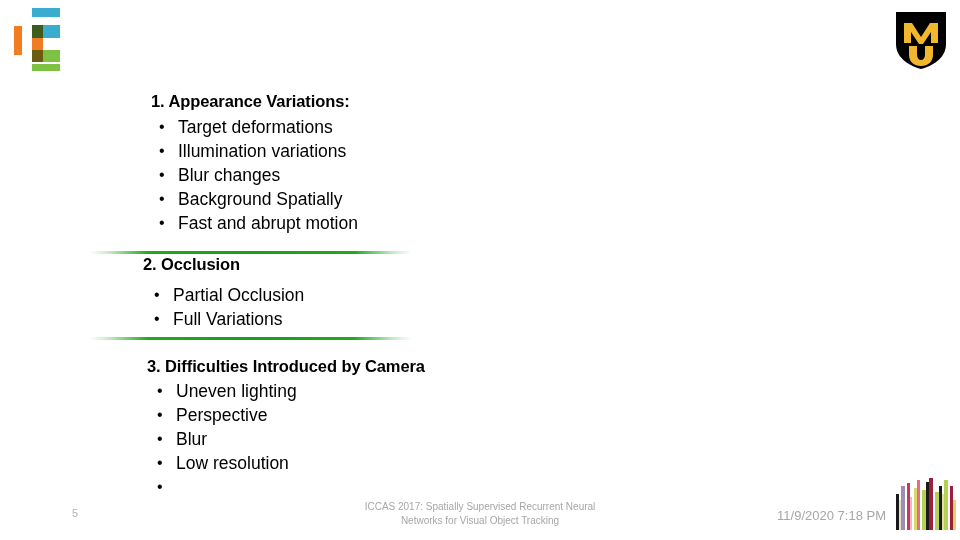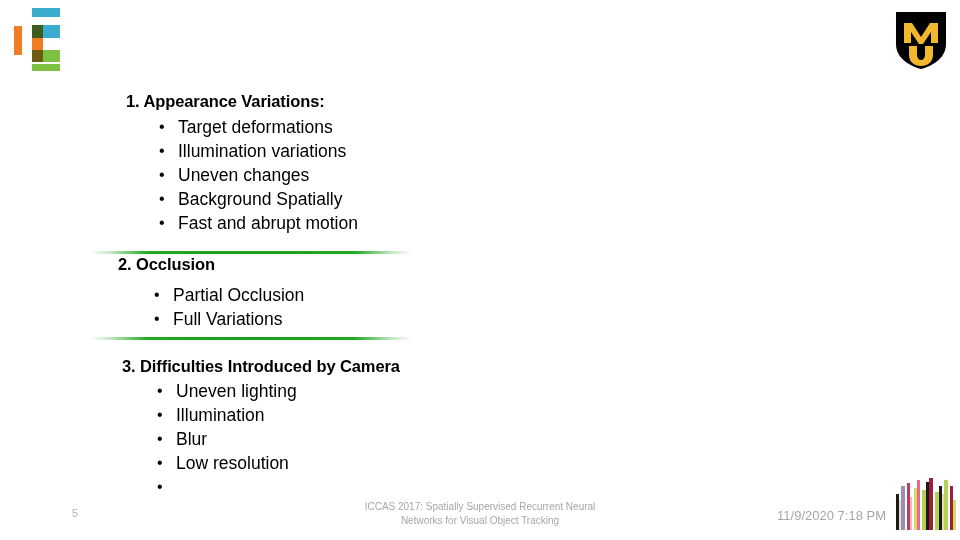--- a/index.html
+++ b/index.html
@@ -66,6 +66,7 @@
     color: #000000;
     white-space: nowrap;
     letter-spacing: -0.1px;
+    margin-left: 25px;
   }
   .bullets {
     position: absolute;

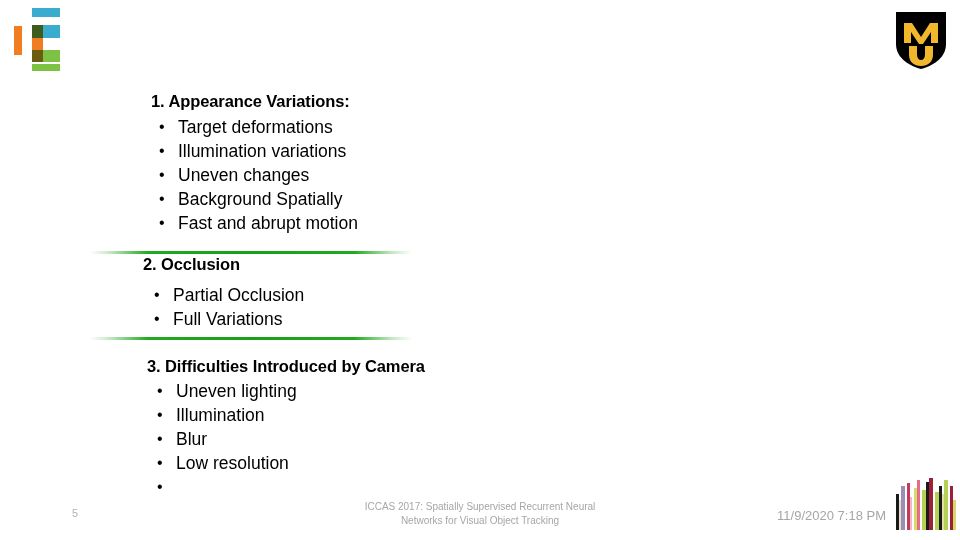--- a/index.html
+++ b/index.html
@@ -212,7 +212,7 @@
       </li>
       <li>
         <span class="bdot">•</span>
-        <span>Uneven changes</span>
+        <span>Blur changes</span>
       </li>
       <li>
         <span class="bdot">•</span>

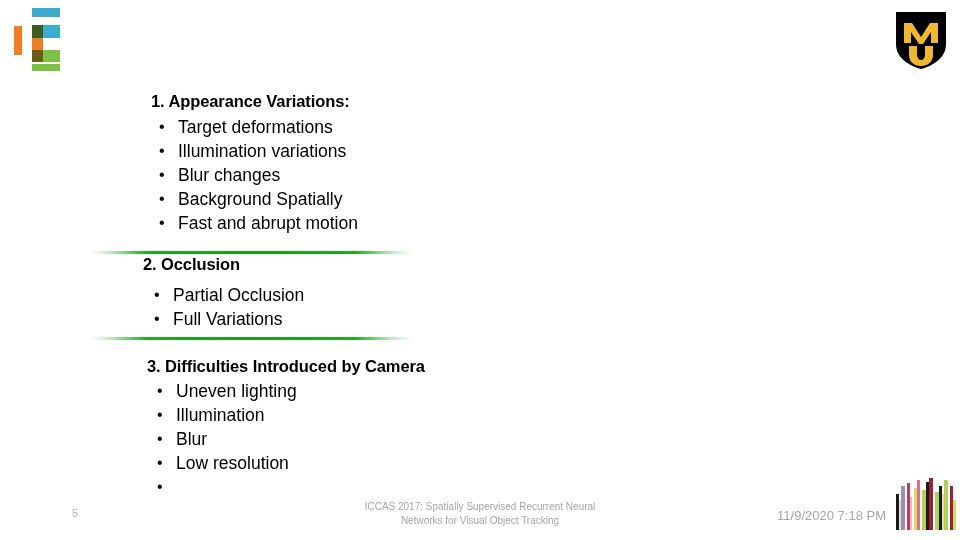--- a/index.html
+++ b/index.html
@@ -248,7 +248,7 @@
       </li>
       <li>
         <span class="bdot">•</span>
-        <span>Illumination</span>
+        <span>Perspective</span>
       </li>
       <li>
         <span class="bdot">•</span>

